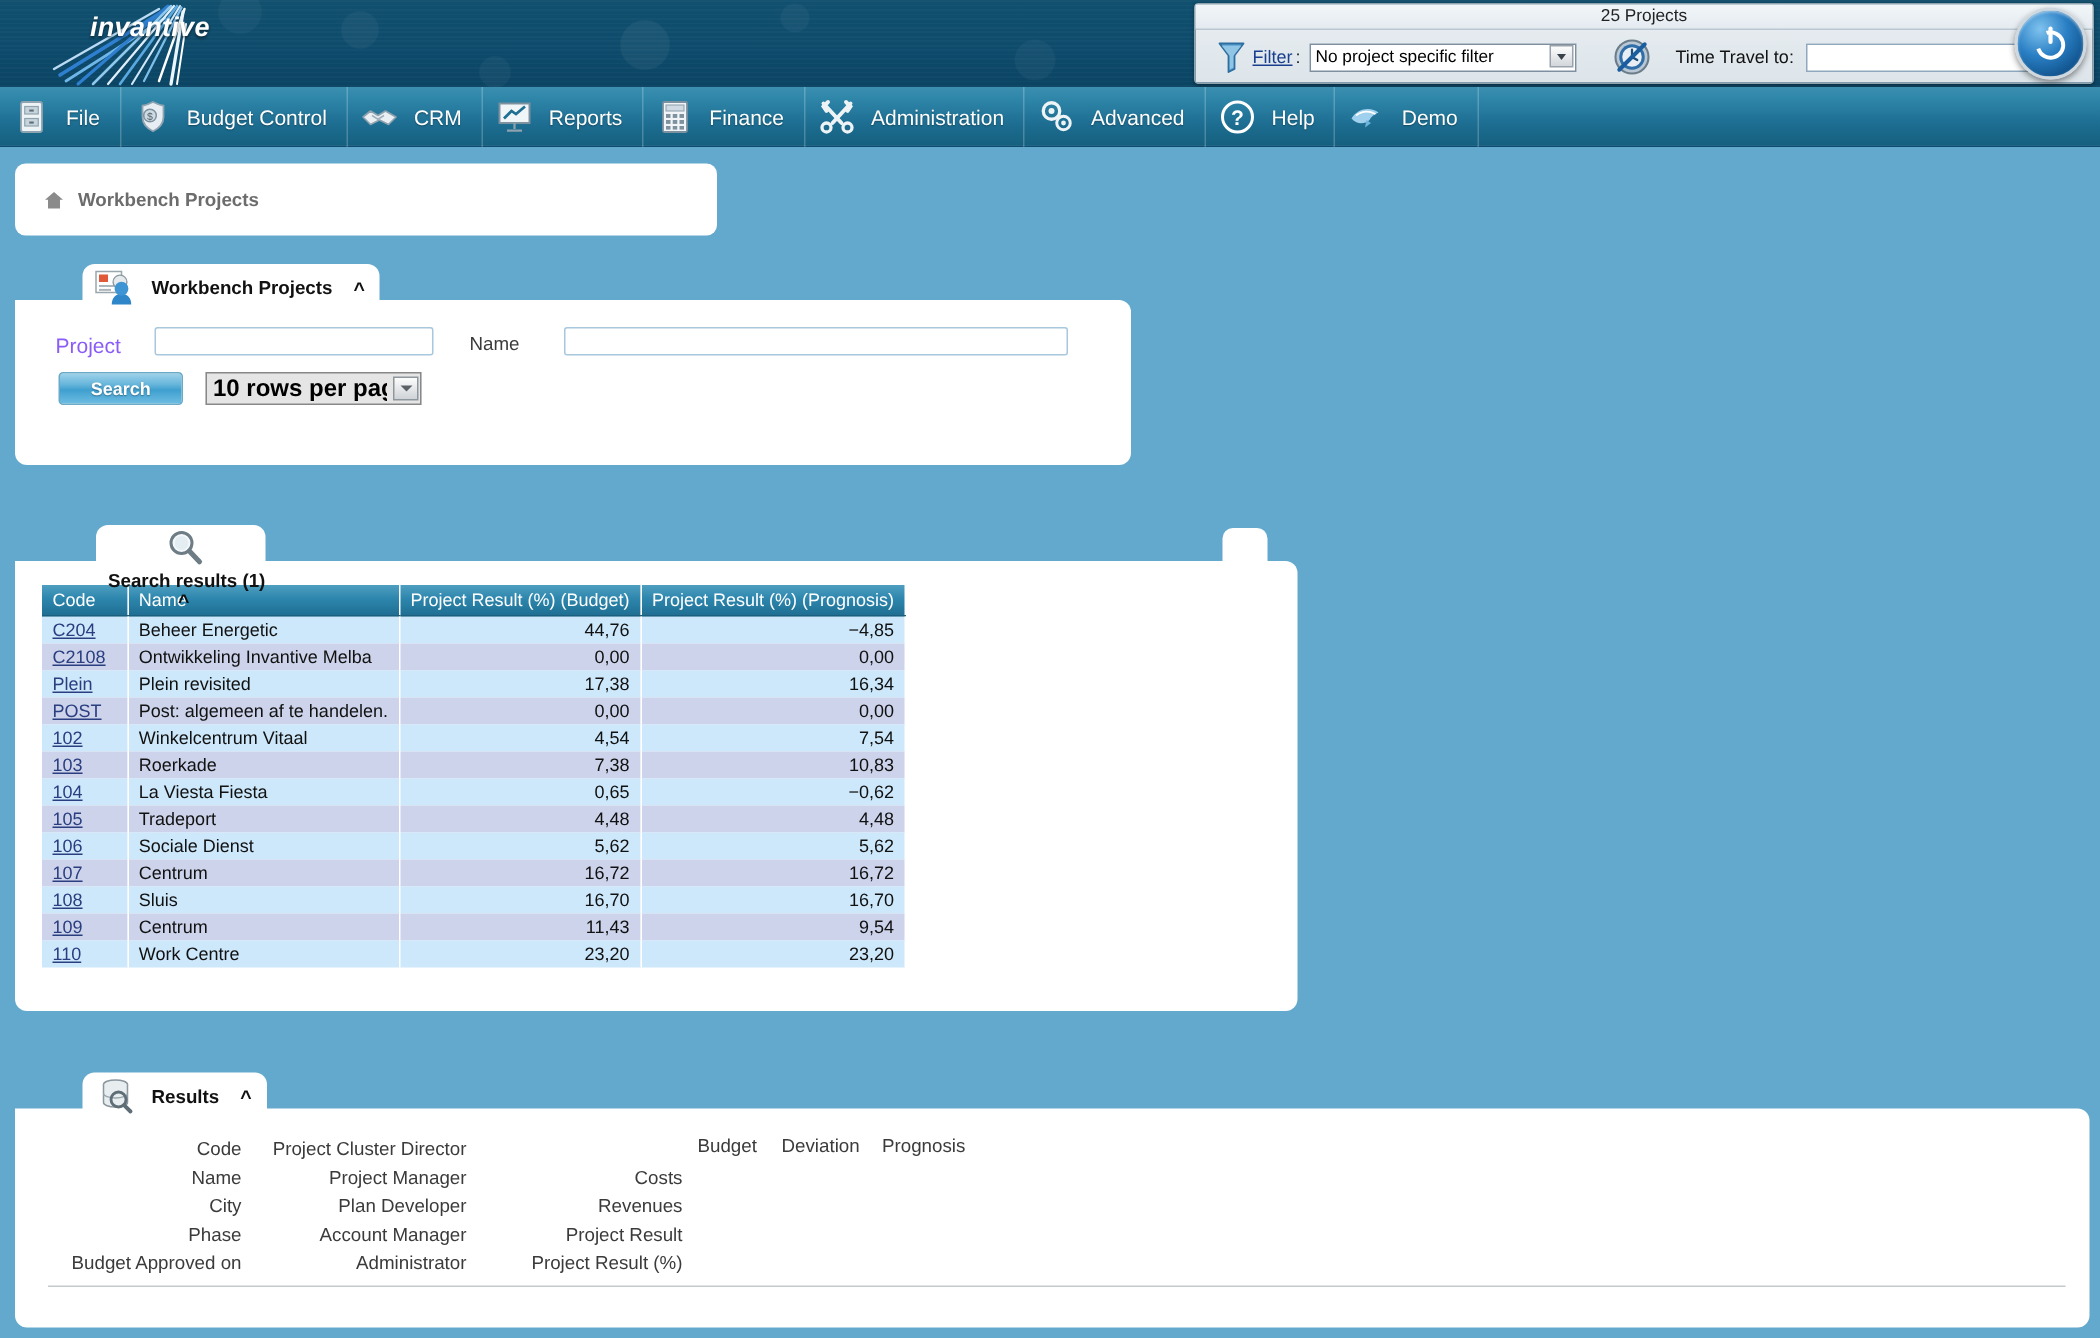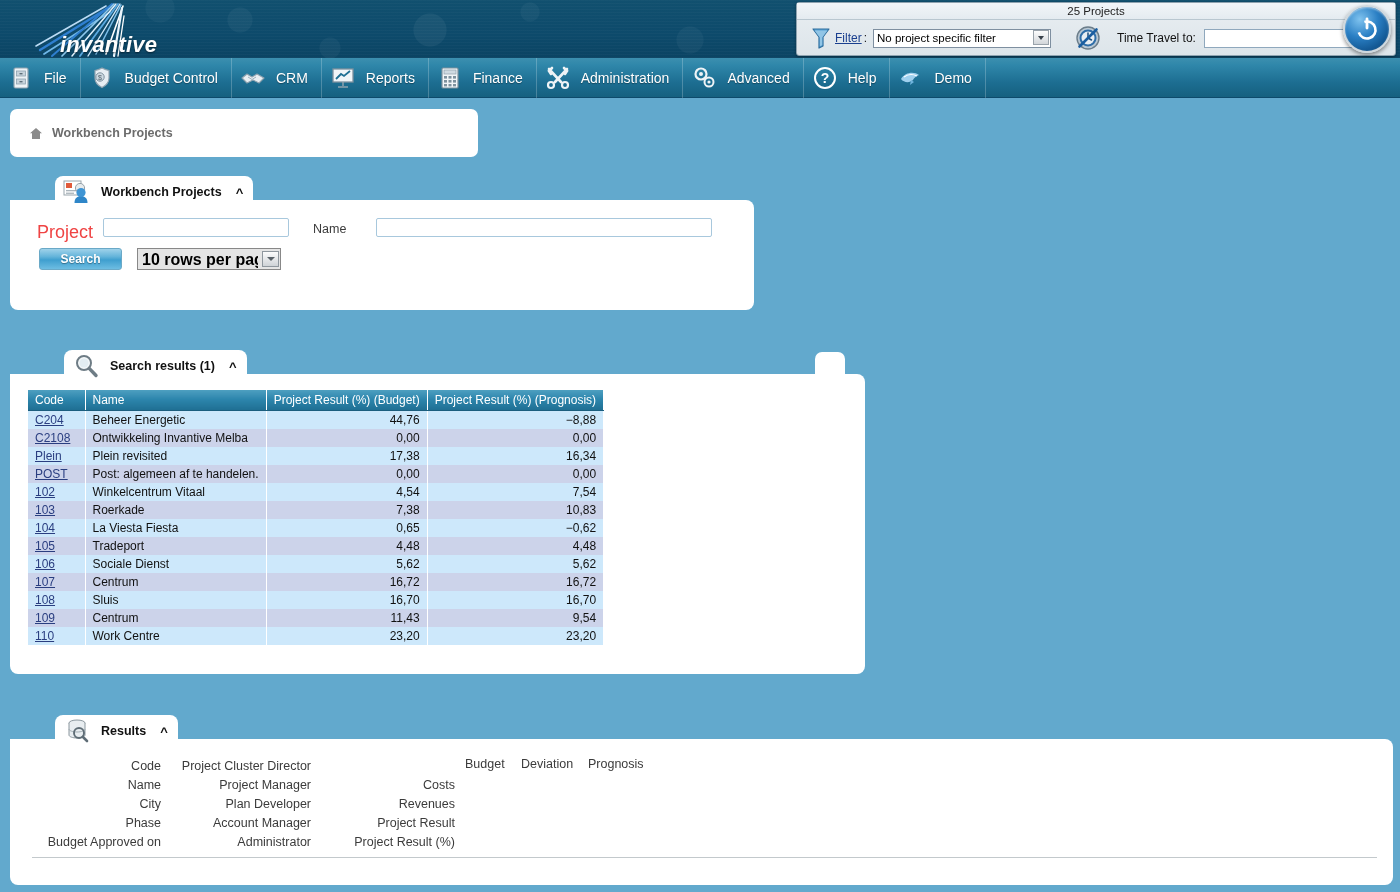--- a/index.html
+++ b/index.html
@@ -31,8 +31,8 @@
   }
   #logo-burst { position: absolute; left: 0; top: 0; }
   #logo-text {
-    position: absolute; left: 38px; top: 30px;
-    color: #ffffff; font-size: 22px; font-style: italic; font-weight: bold;
+    position: absolute; left: 38px; top: 6px;
+    color: #ffffff; font-size: 18px; font-style: italic; font-weight: bold;
     letter-spacing: .2px;
     text-shadow: 0 1px 2px rgba(0,0,0,.5);
   }

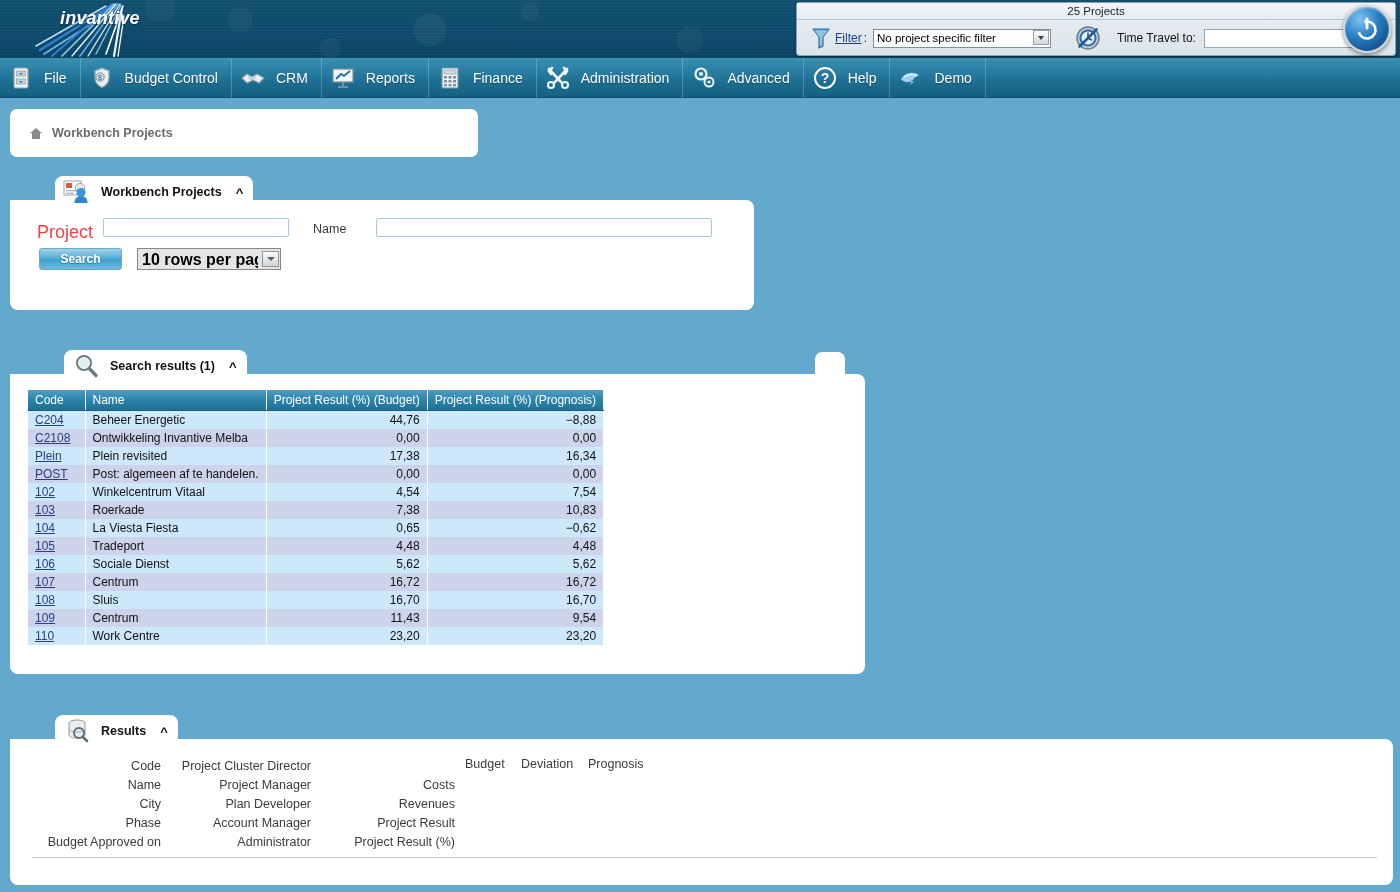--- a/index.html
+++ b/index.html
@@ -156,7 +156,7 @@
   #search-tab { left: 55px; top: 176px; }
   #search-panel { left: 10px; top: 200px; width: 744px; height: 110px; }
   #lbl-project {
-    position: absolute; left: 27px; top: 22px; font-size: 18px; color: #ef4444;
+    position: absolute; left: 27px; top: 22px; font-size: 14px; color: #8b5cf6;
   }
   #input-project {
     position: absolute; left: 93px; top: 18px; width: 186px; height: 19px;

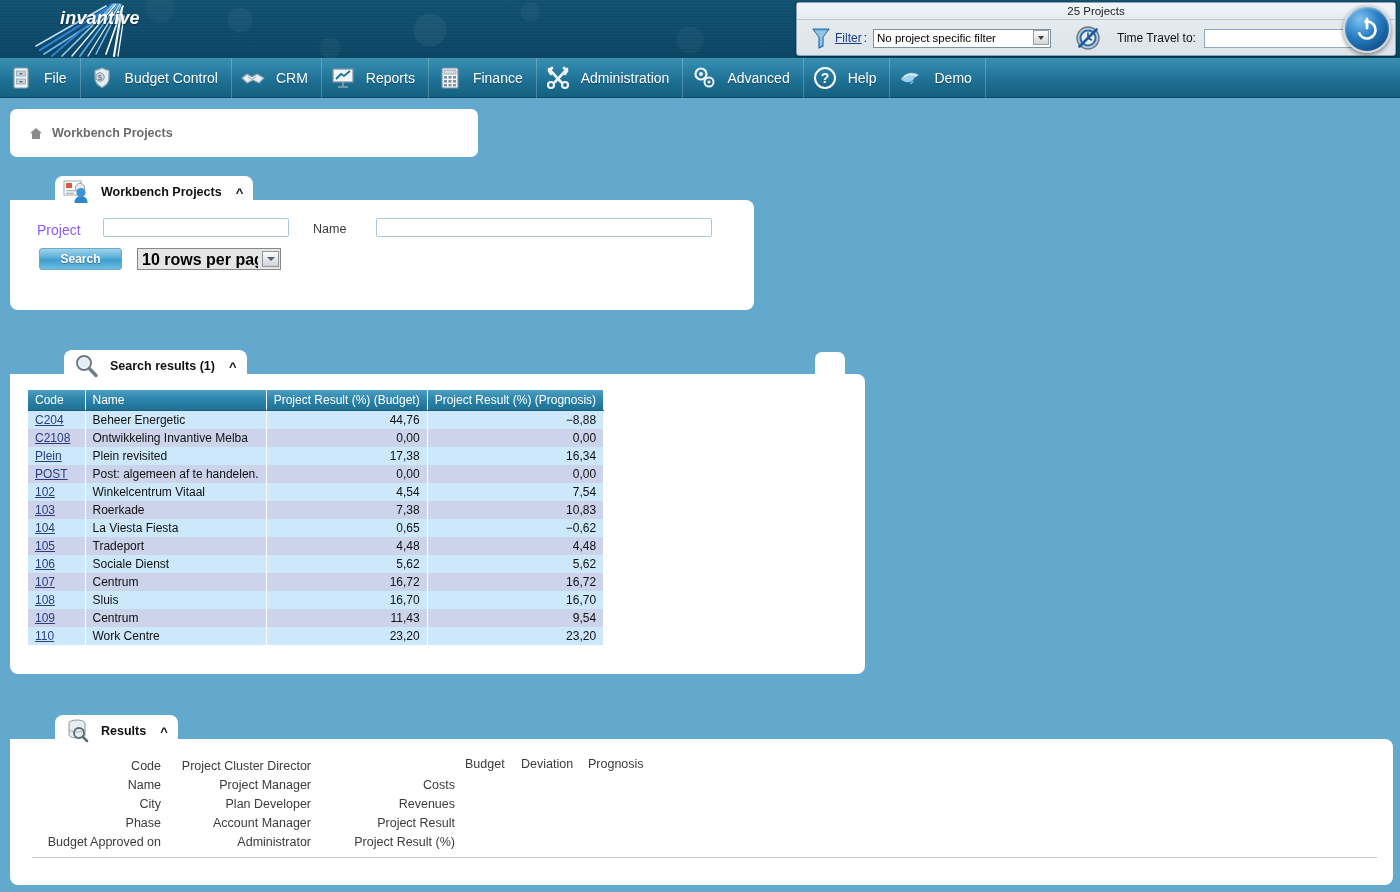--- a/index.html
+++ b/index.html
@@ -200,7 +200,7 @@
   }
 
   
-  #results-tab { left: 64px; top: 350px; }
+  #results-tab { left: 64px; top: 350px; flex-direction: column; }
   #stub-tab {
     position: absolute; left: 815px; top: 352px; width: 30px; height: 26px;
     background: #ffffff; border-radius: 7px 7px 0 0; z-index: 2;

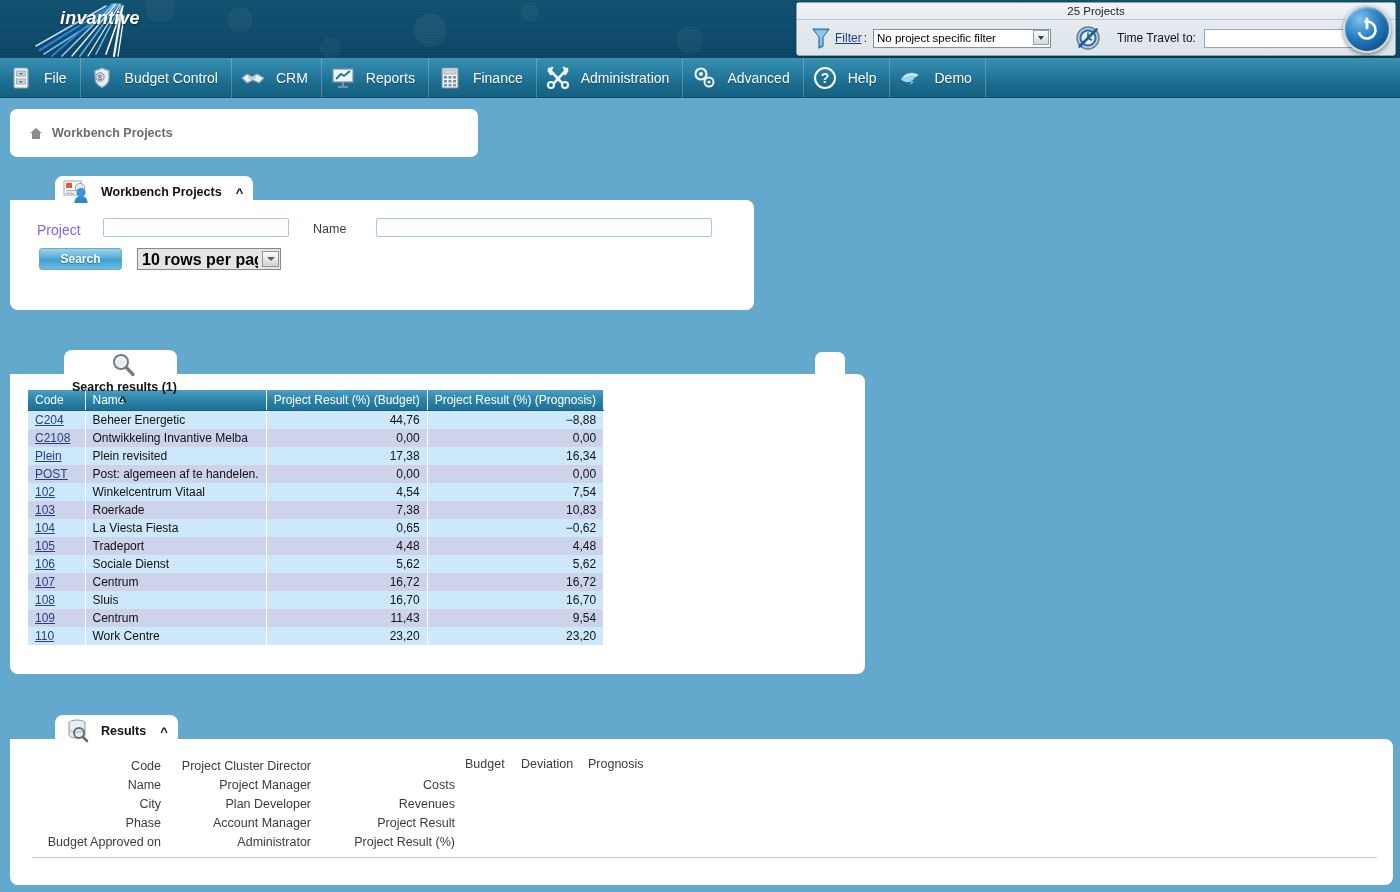--- a/index.html
+++ b/index.html
@@ -473,7 +473,7 @@
           <td class="code col-code"><a>C204</a></td>
           <td class="col-name">Beheer Energetic</td>
           <td class="num col-budget">44,76</td>
-          <td class="num col-prog">−8,88</td>
+          <td class="num col-prog">−4,85</td>
         </tr>
         <tr class="even">
           <td class="code col-code"><a>C2108</a></td>

